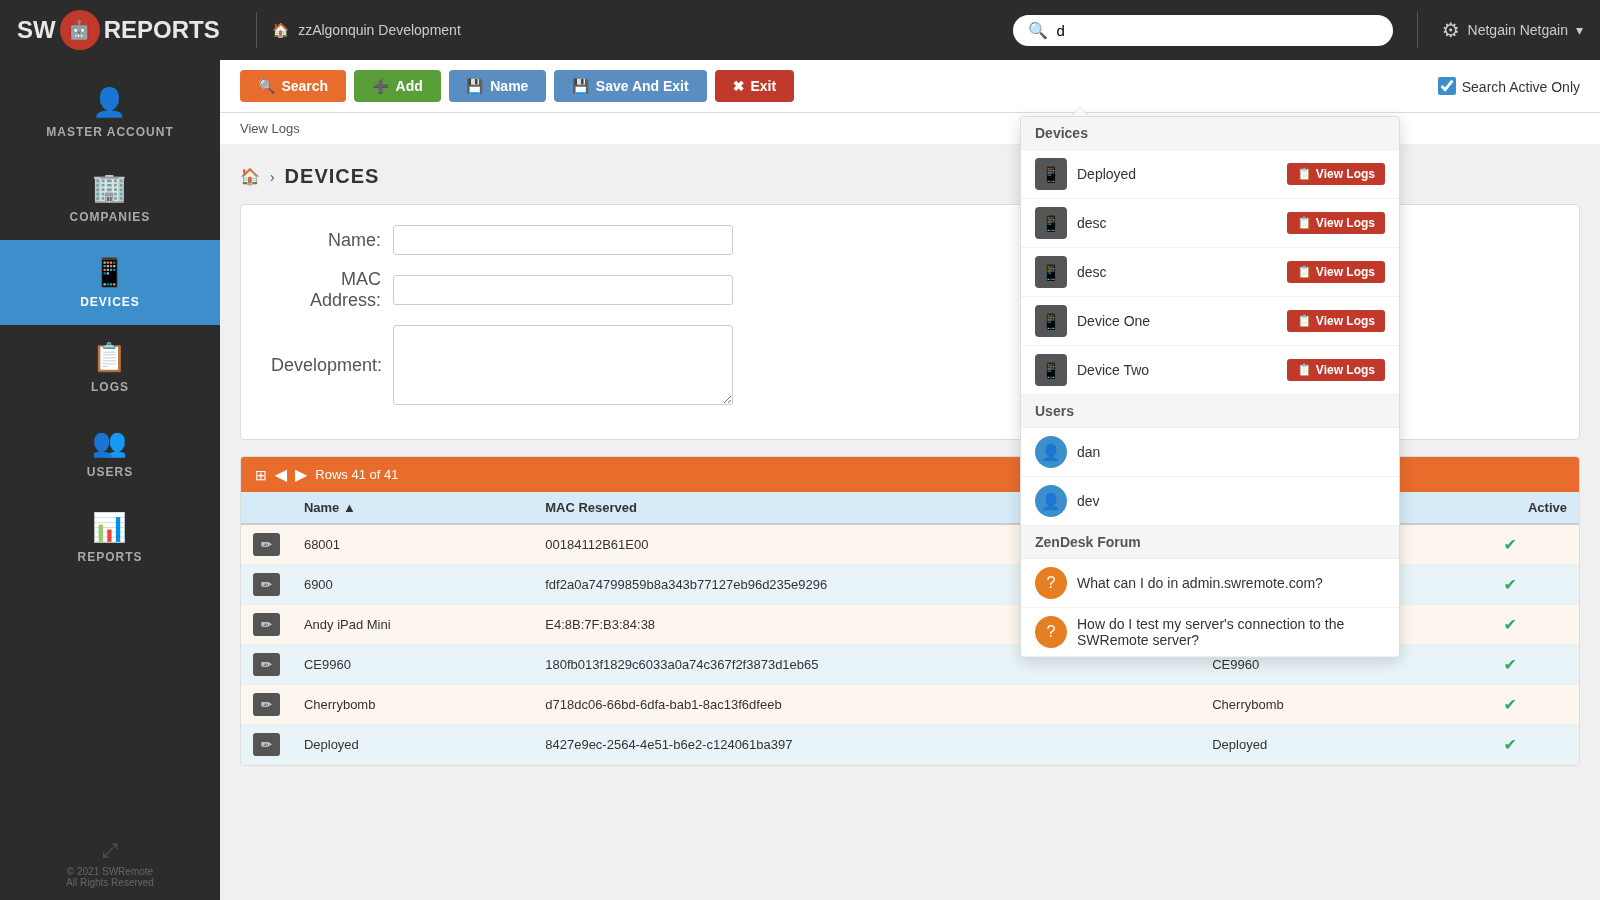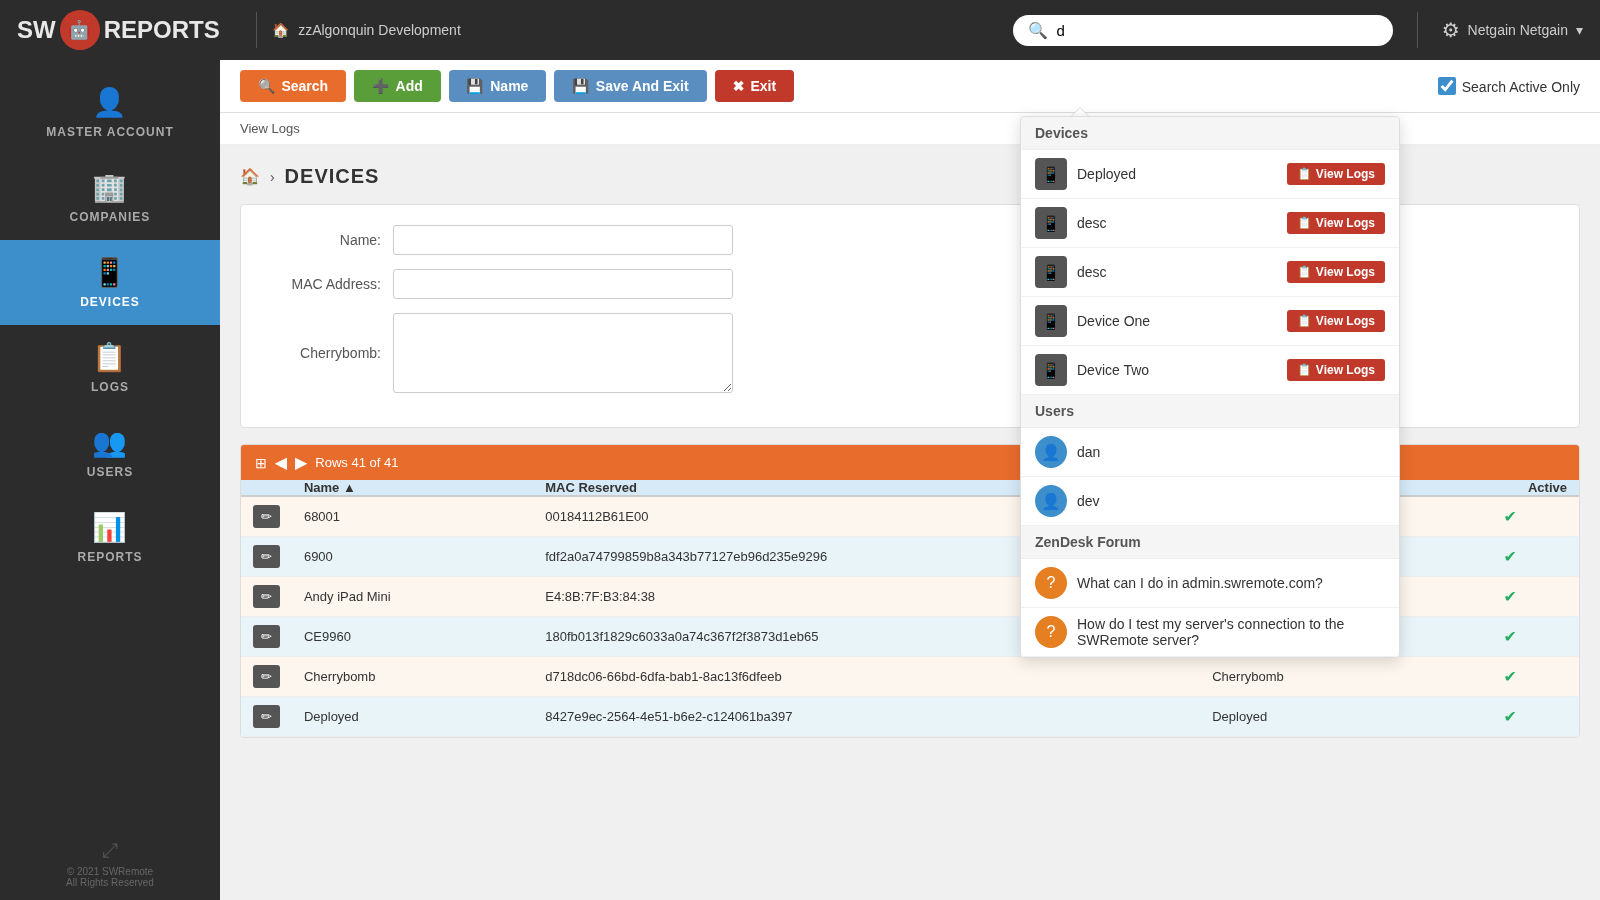--- a/index.html
+++ b/index.html
@@ -152,7 +152,7 @@
       margin-bottom: 16px;
     }
     .form-row { display: flex; align-items: center; margin-bottom: 14px; gap: 12px; }
-    .form-label { width: 110px; font-size: 14px; color: #555; text-align: right; flex-shrink: 0; }
+    .form-label { width: 110px; font-size: 18px; color: #555; text-align: right; flex-shrink: 0; }
     .form-input { flex: 1; max-width: 340px; border: 1px solid #ccc; border-radius: 3px; padding: 6px 10px; font-size: 14px; outline: none; }
     .form-textarea { flex: 1; max-width: 340px; height: 80px; border: 1px solid #ccc; border-radius: 3px; padding: 6px 10px; font-size: 14px; outline: none; resize: vertical; }
 

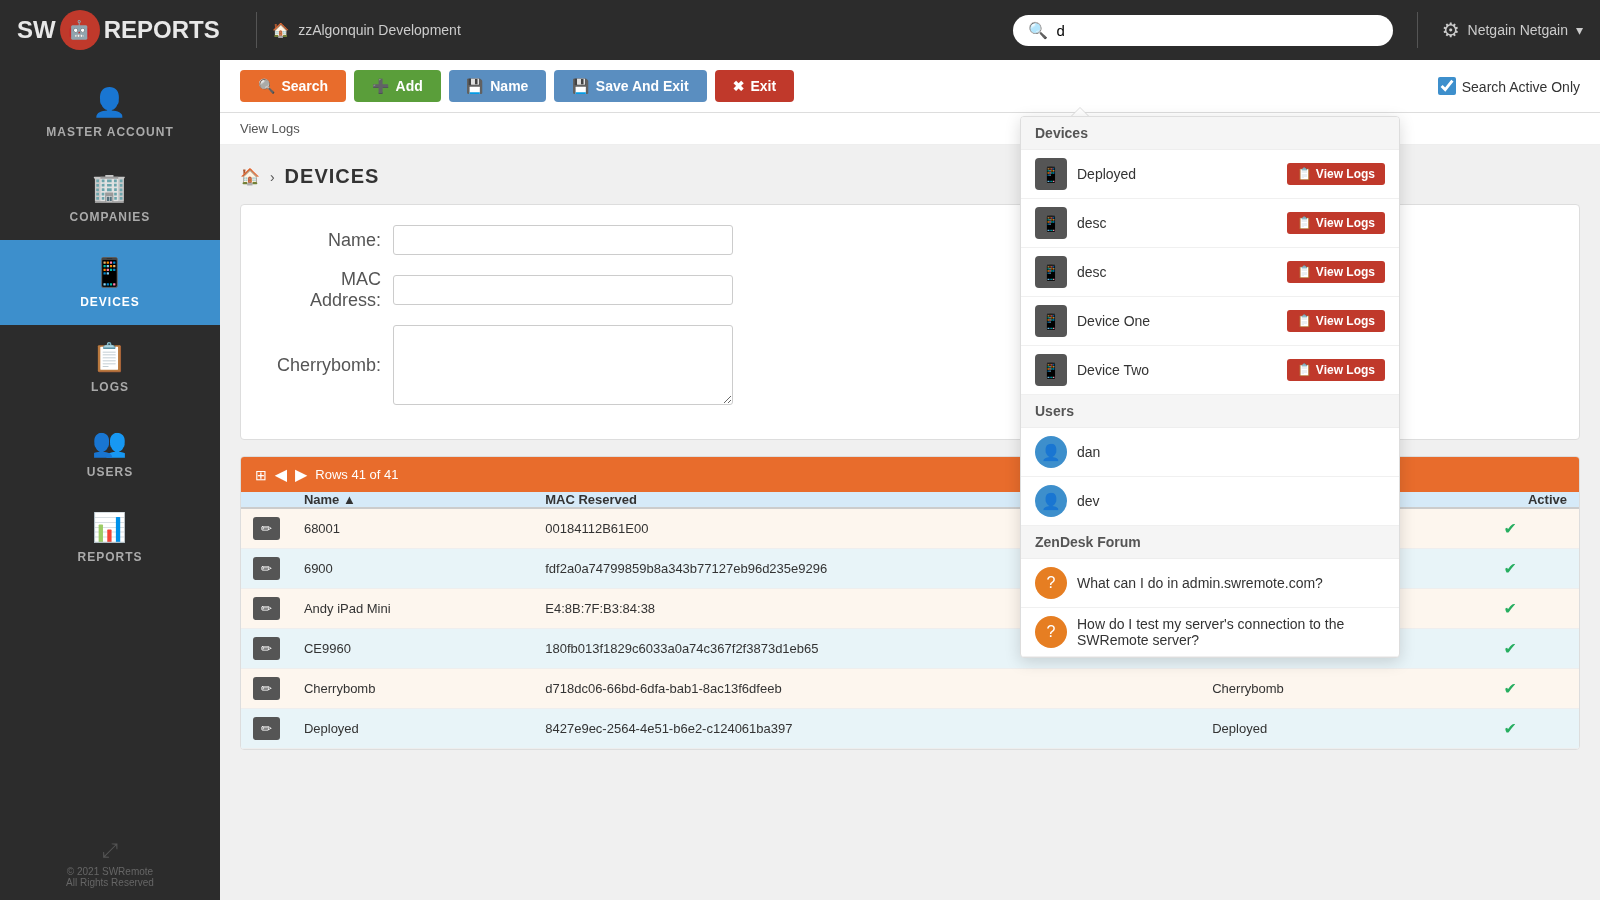--- a/index.html
+++ b/index.html
@@ -381,7 +381,7 @@
           <input class="form-input" type="text" style="">
         </div>
         <div class="form-row">
-          <span class="form-label">Cherrybomb:</span>
+          <span class="form-label">Development:</span>
           <textarea class="form-textarea" style=""></textarea>
         </div>
       </div>

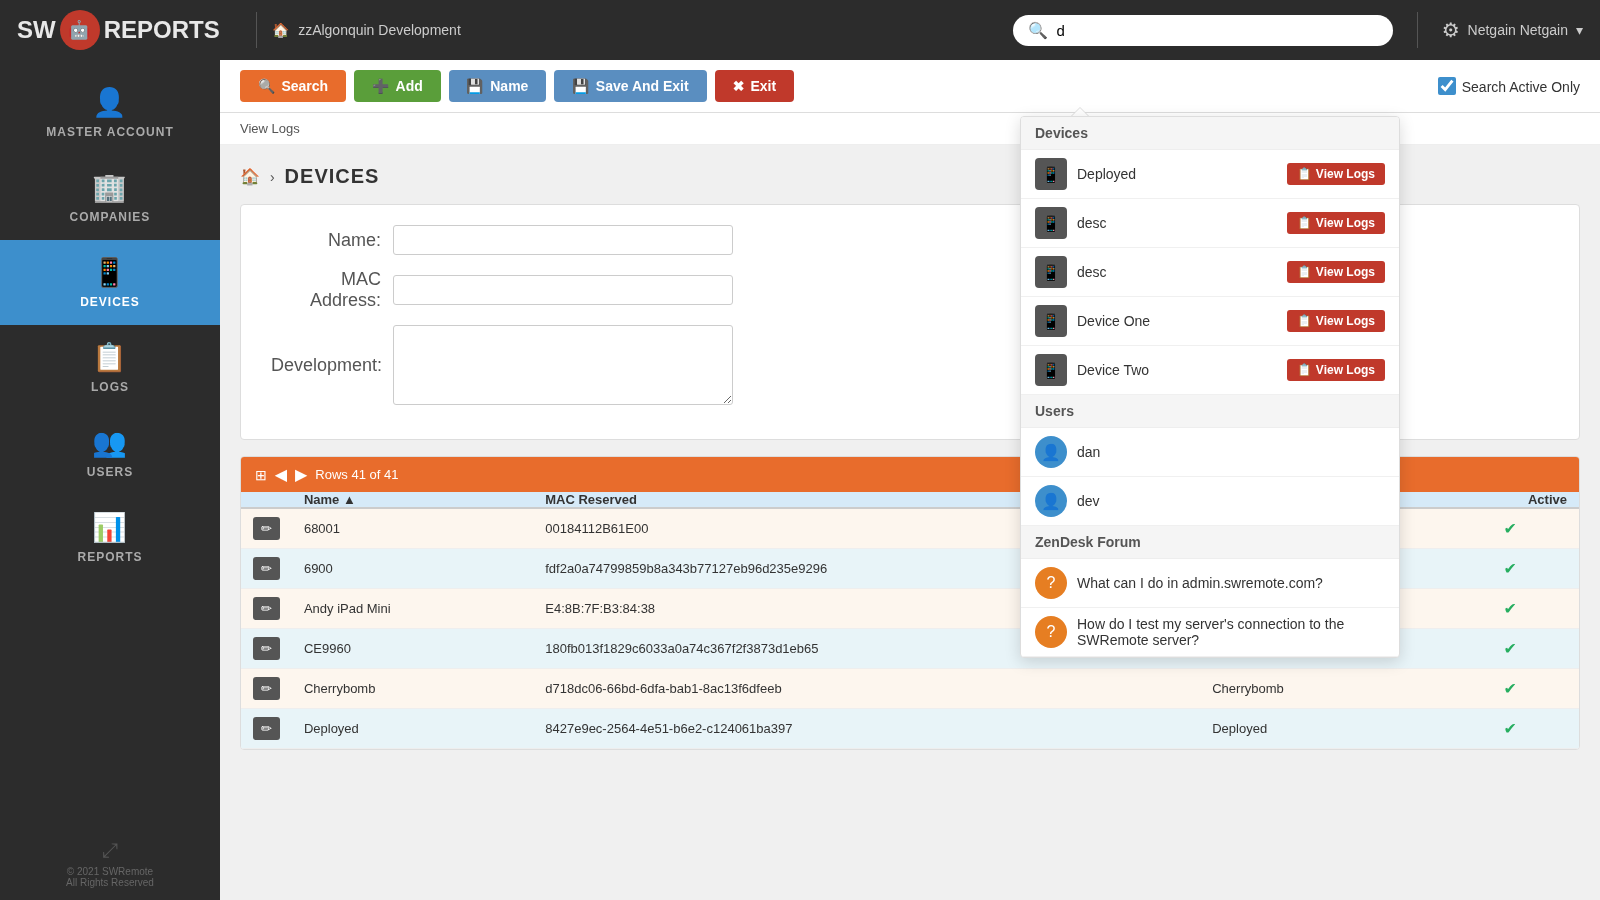--- a/index.html
+++ b/index.html
@@ -174,7 +174,7 @@
     .table-toolbar .nav-icon { cursor: pointer; font-size: 16px; }
     table { width: 100%; border-collapse: collapse; font-size: 13px; }
     thead th {
-      background: #d6eaf8; padding: 0 12px; text-align: left; font-weight: bold; color: #333;
+      background: #d6eaf8; padding: 8px 12px; text-align: left; font-weight: bold; color: #333;
       border-bottom: 2px solid #ccc;
     }
     tbody tr { border-bottom: 1px solid #eee; }

